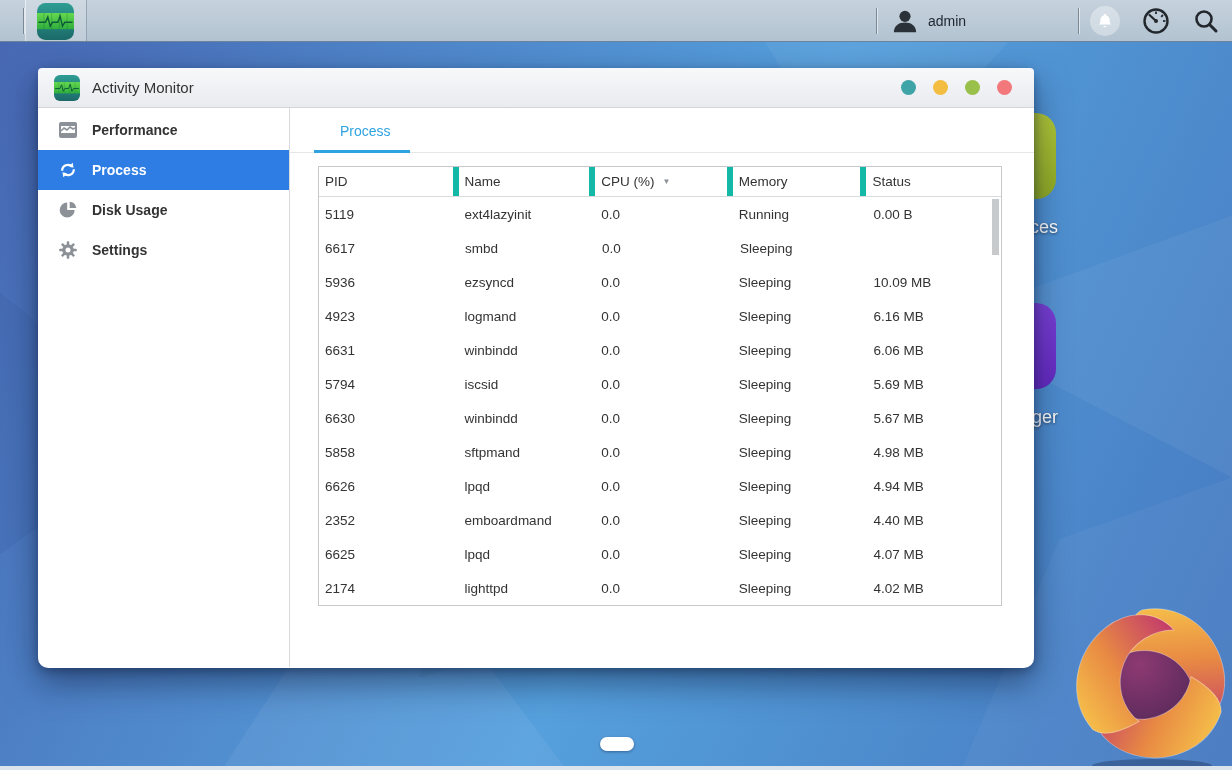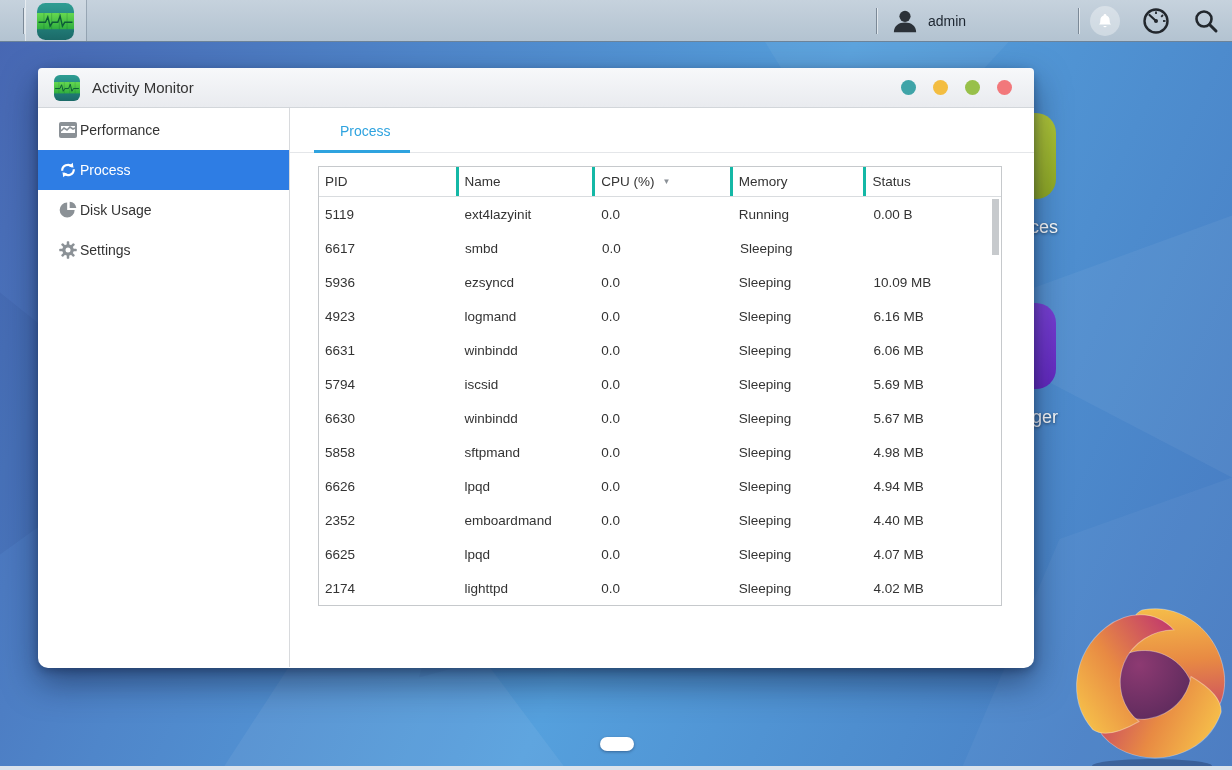--- a/index.html
+++ b/index.html
@@ -55,8 +55,8 @@
 
   .winbody { display:flex; height:559px; }
   .sidebar { width:252px; border-right:1px solid #d8dadd; padding-top:2px; }
-  .sitem { height:40px; display:flex; align-items:center; gap:2px; padding-left:20px; cursor:pointer;
-    font-size:14px; color:#333; }
+  .sitem { height:40px; display:flex; align-items:center; gap:14px; padding-left:20px; cursor:pointer;
+    font-size:14px; color:#333;font-weight:bold; }
   .sitem svg { flex:0 0 auto; }
   .sitem.sel { background:#2e7de4; color:#fff; }
 

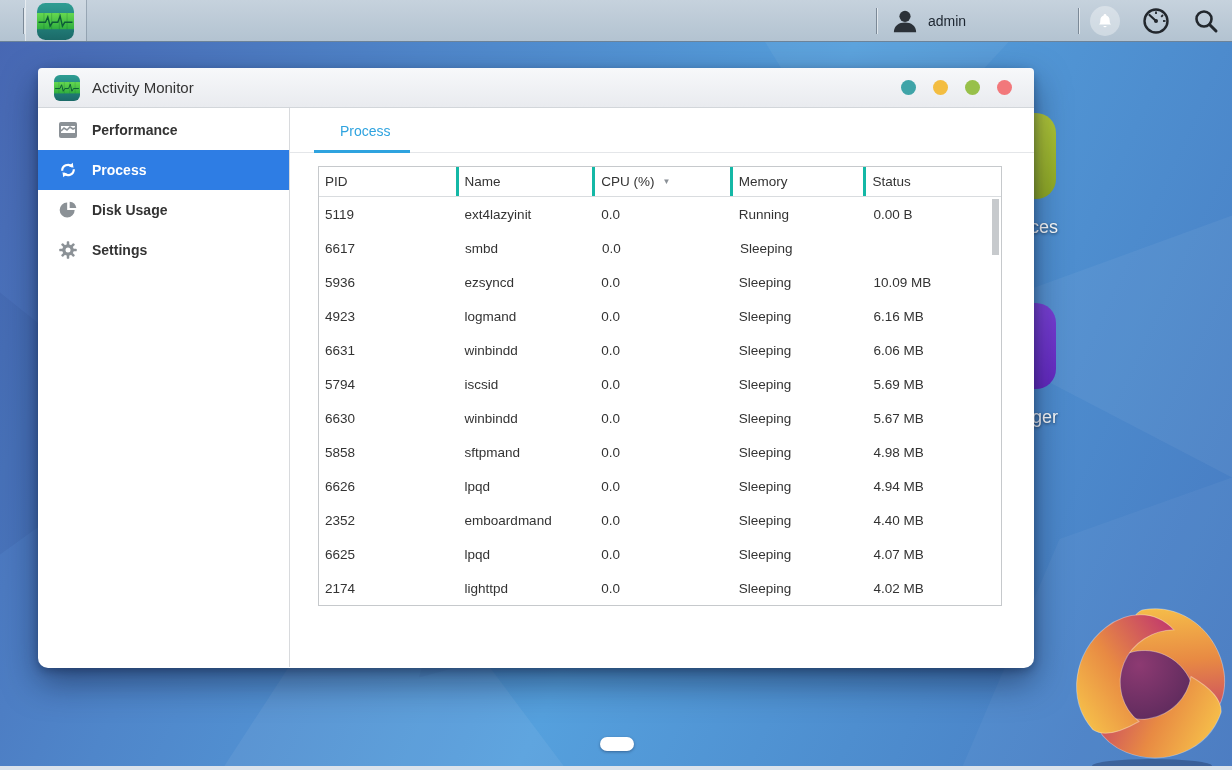--- a/index.html
+++ b/index.html
@@ -69,7 +69,7 @@
   .ptable { position:absolute; left:28px; top:58px; width:684px; border:1px solid #c6c9cc; background:#fff; }
   .thead { display:flex; height:30px; border-bottom:1px solid #d9dcdf; }
   .thcell { display:flex; align-items:center; padding-left:6px; font-size:13.5px; color:#333;
-    border-right:3px solid #14b8a6; cursor:pointer; }
+    border-right:6px solid #14b8a6; cursor:pointer; }
   .thcell:last-child { border-right:none; }
   .sortarrow { font-size:8px; color:#8a9096; margin-left:8px; }
   .tbody { position:relative; }

